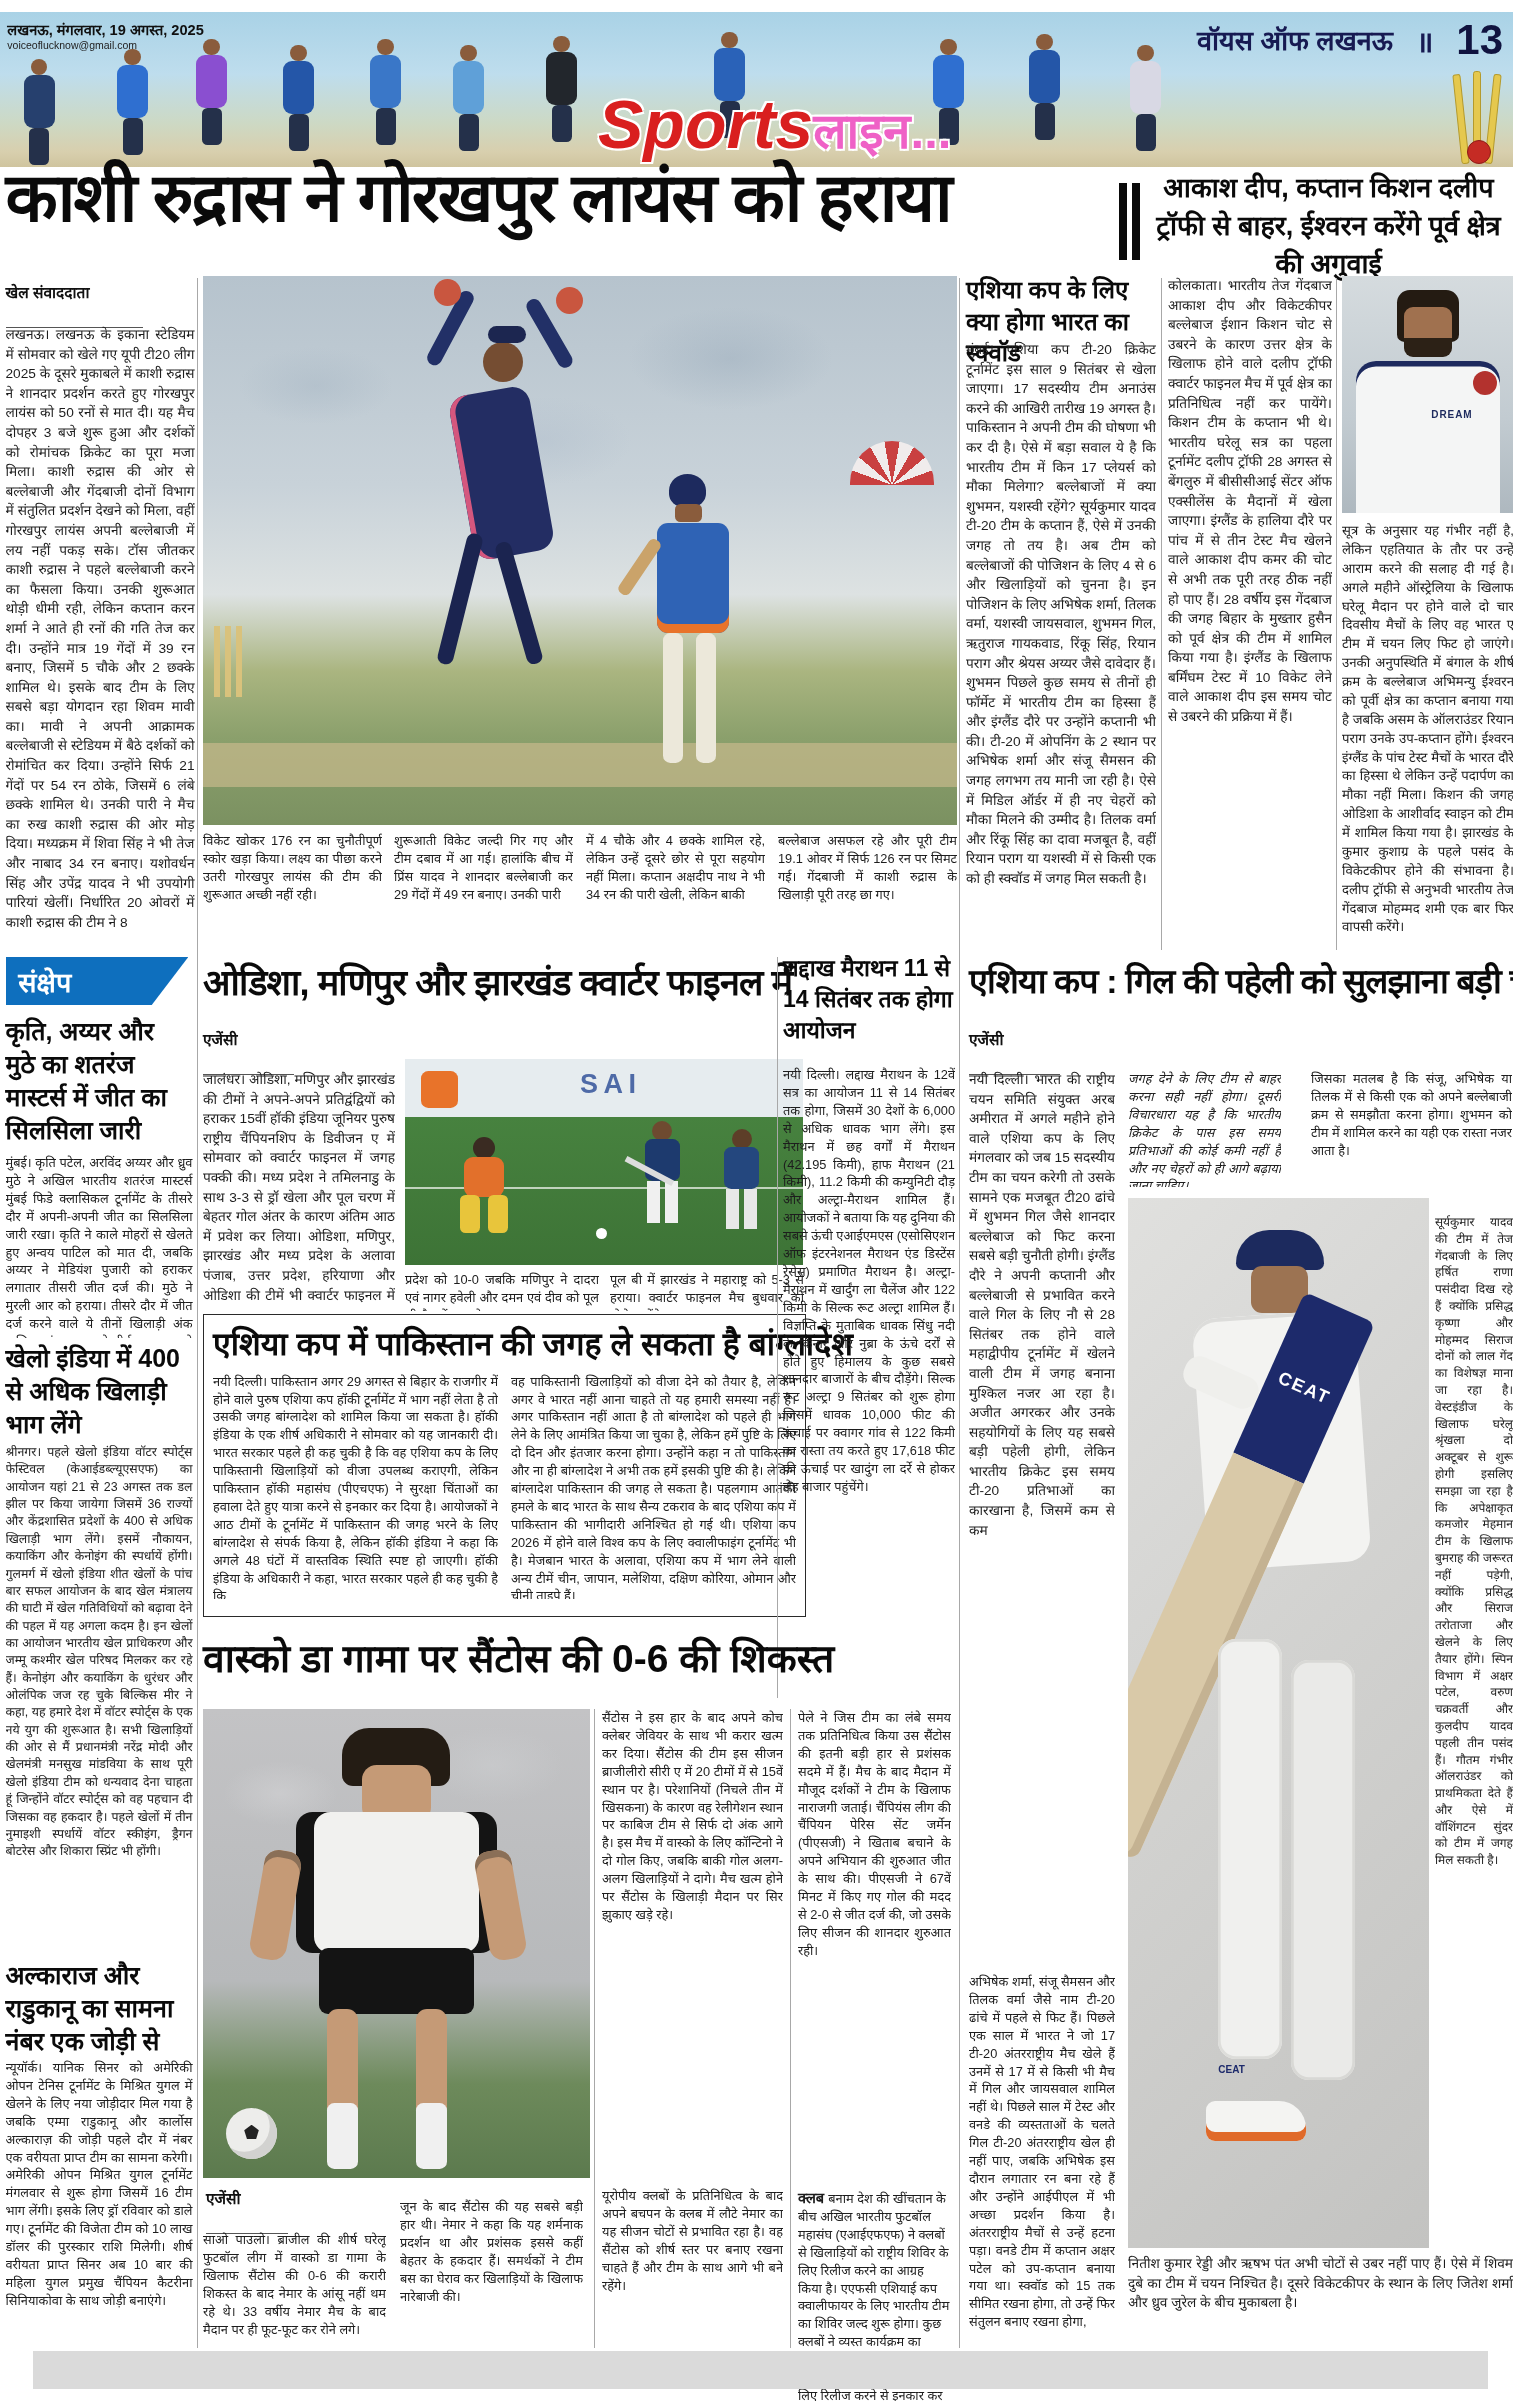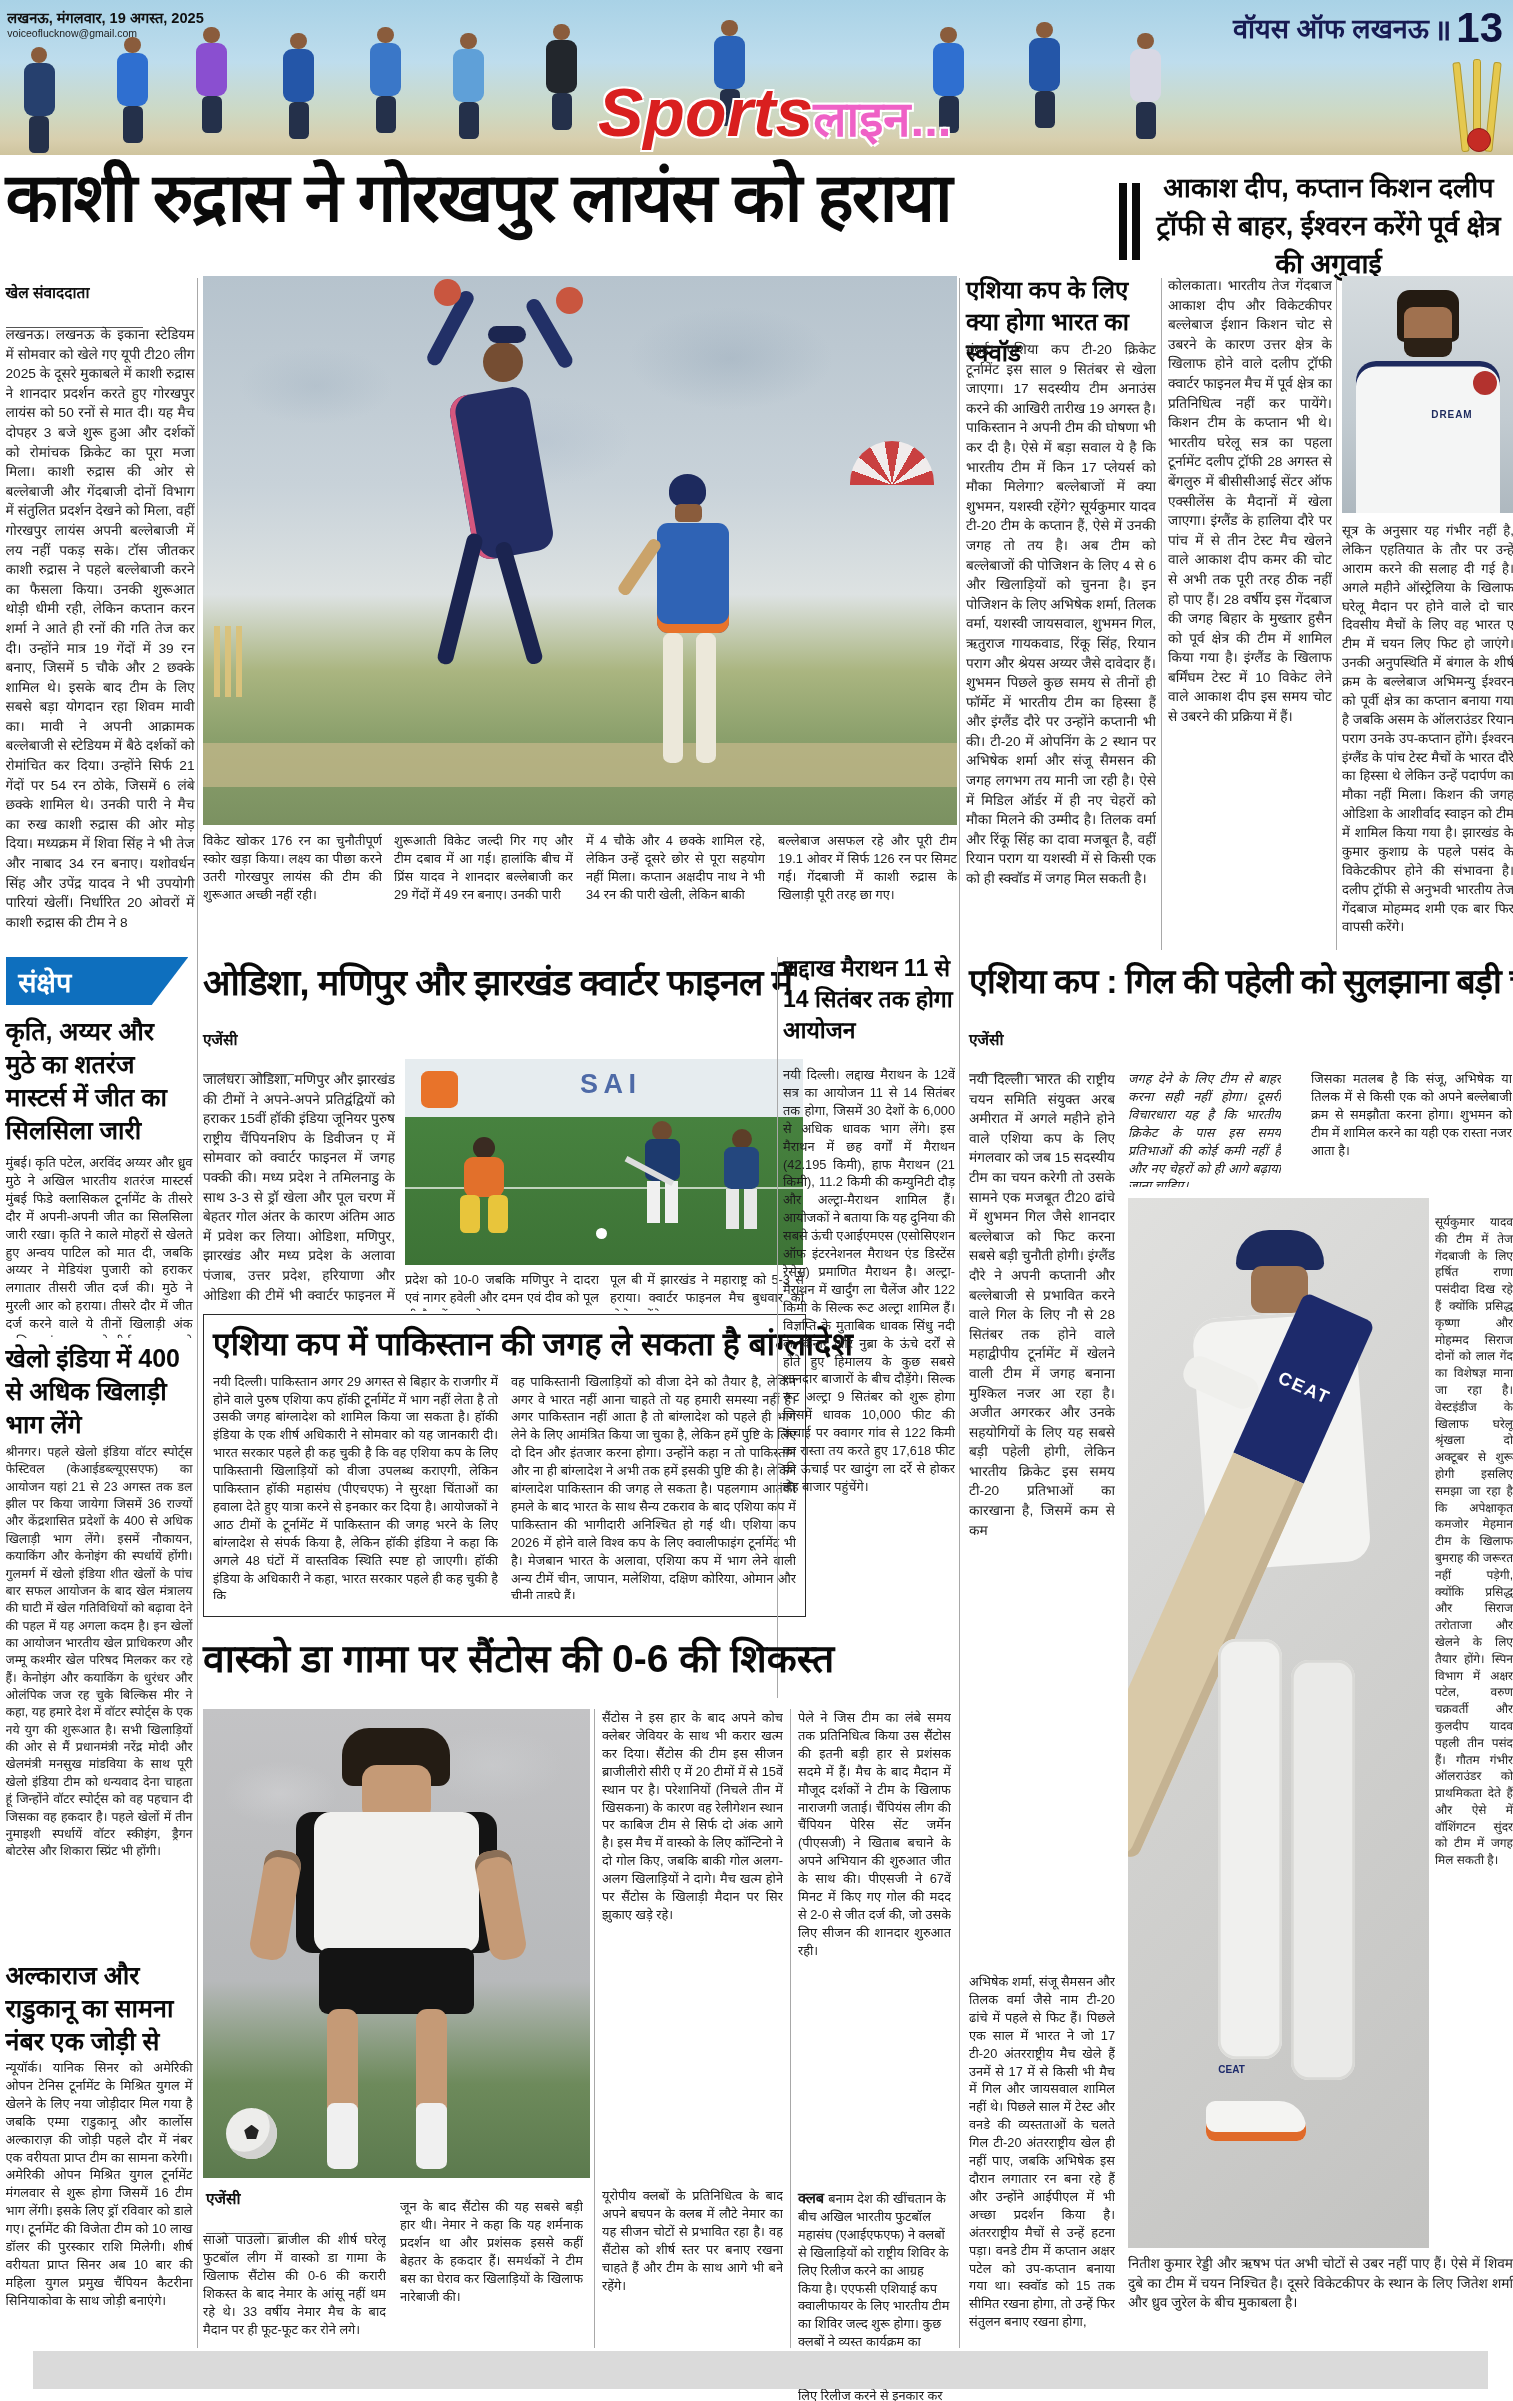--- a/index.html
+++ b/index.html
@@ -15,7 +15,7 @@
   .vrule{position:absolute;width:0.9px;background:#a8a8a8;}
   .boxed{border:1.8px solid #2a2a2a;}
   
-  .banner{left:0;top:0;width:1513px;height:155px;
+  .banner{left:0;top:12px;width:1513px;height:155px;
     background:linear-gradient(180deg,#a9d2e6 0%,#bedded 40%,#cdd9c4 72%,#d8cfae 90%,#cfc49e 100%);overflow:hidden;}
   .dateline1{font-size:14.6px;font-weight:700;color:#101010;}
   .dateline2{font-size:10.5px;color:#222;}

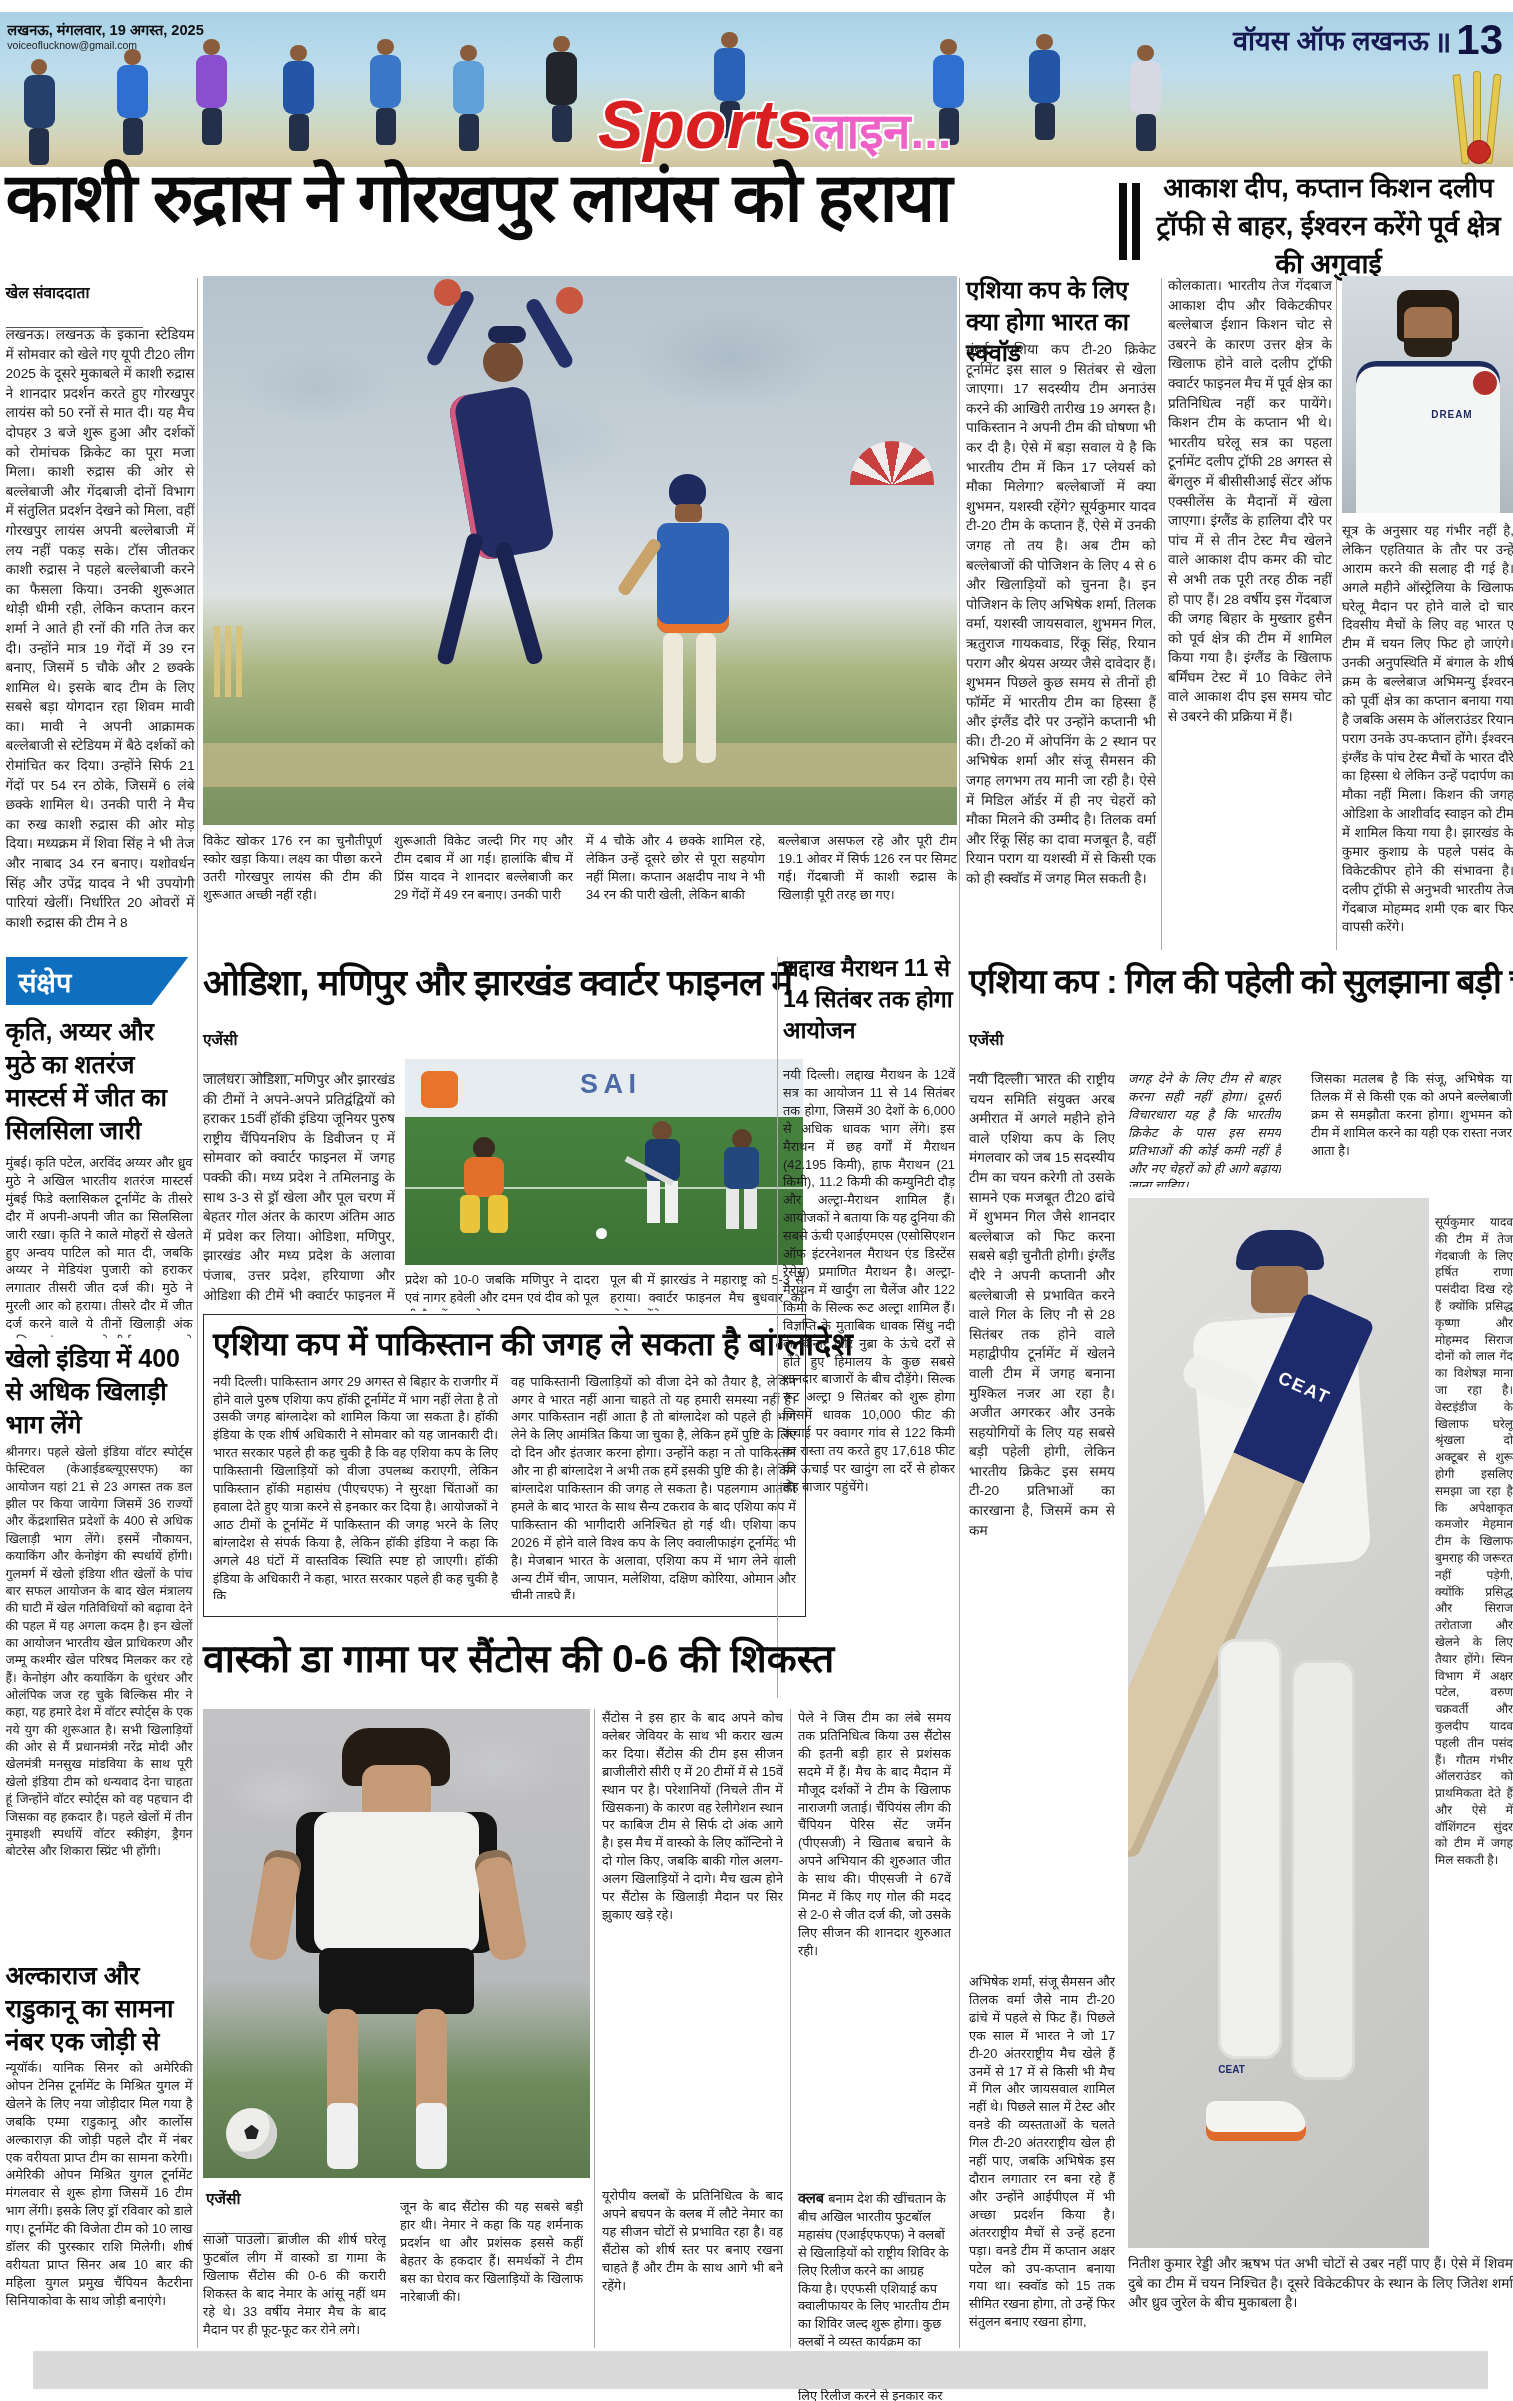--- a/index.html
+++ b/index.html
@@ -110,7 +110,7 @@
     <div class="dateline1">लखनऊ, मंगलवार, 19 अगस्त, 2025</div>
     <div class="dateline2">voiceoflucknow@gmail.com</div>
   </div>
-  <div class="abs" style="left:1132px;top:9px;width:371px;display:flex;justify-content:flex-end;align-items:flex-start;gap:5px;">
+  <div class="abs" style="left:1132px;top:9px;width:371px;display:flex;justify-content:flex-end;align-items:flex-start;gap:23px;">
     <span class="masthead">वॉयस ऑफ लखनऊ</span>
     <span class="masthead-sep">॥</span>
     <span class="masthead-page">13</span>

